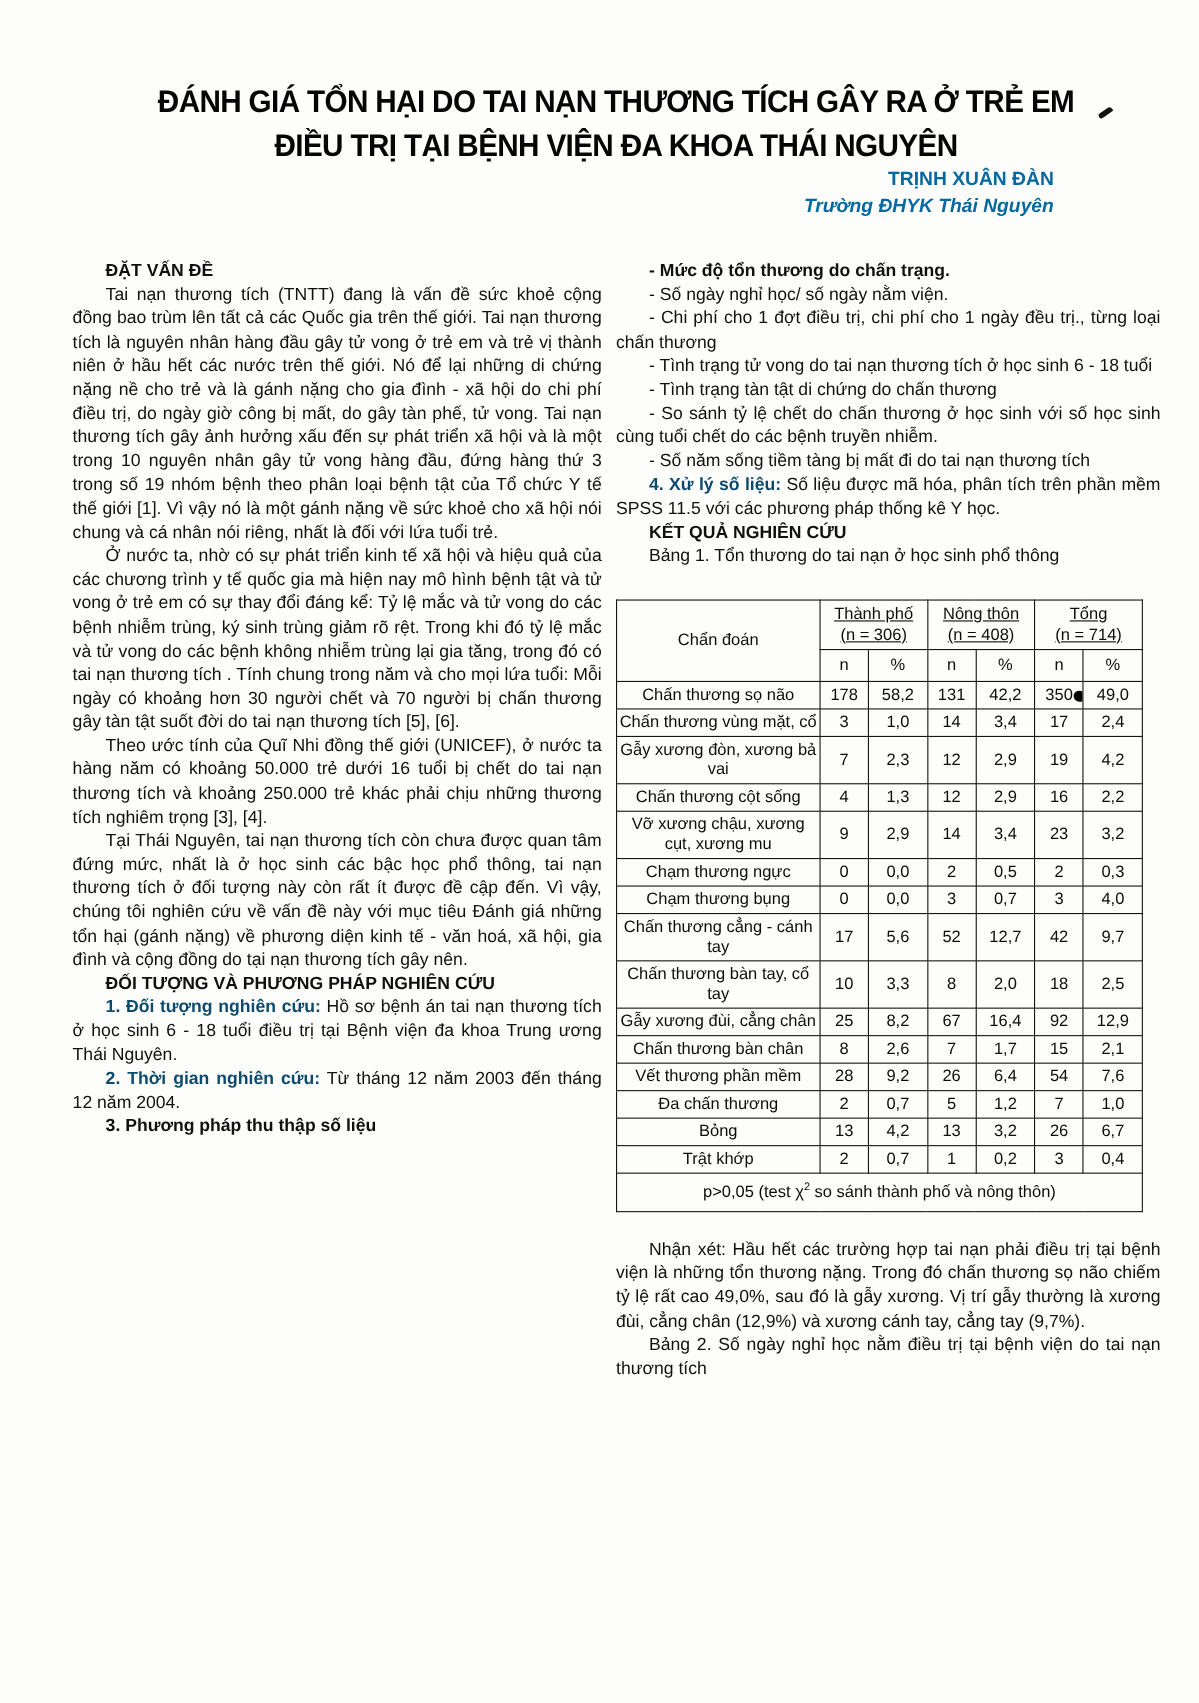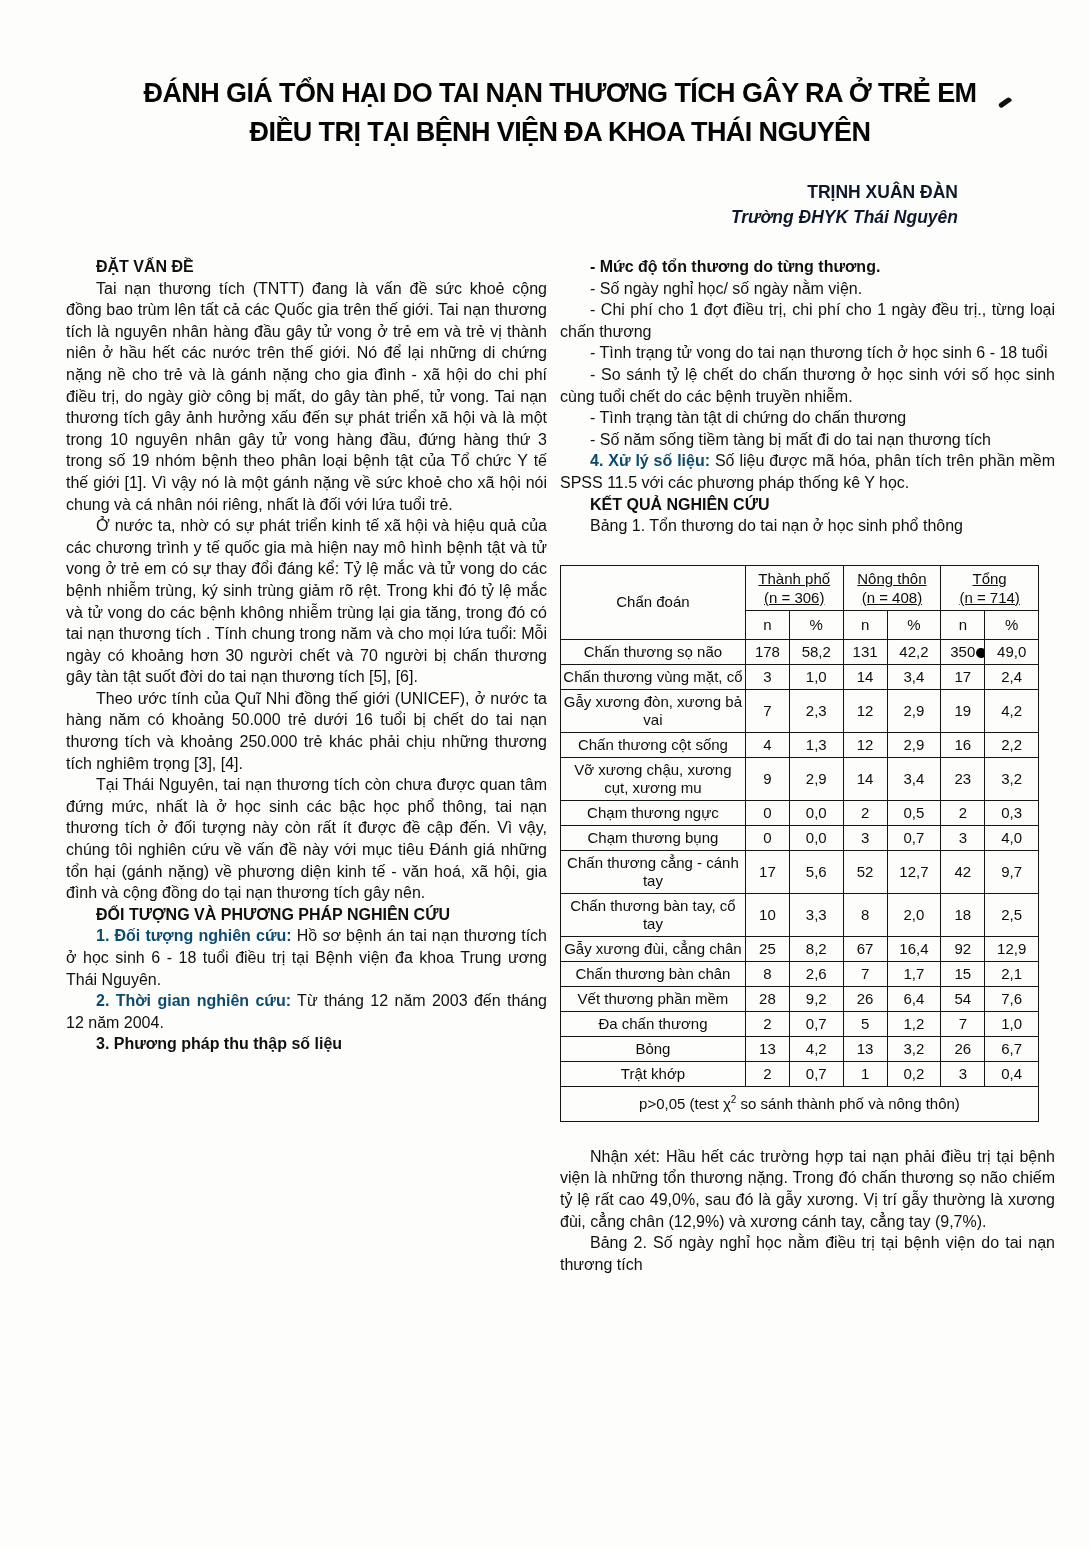--- a/index.html
+++ b/index.html
@@ -20,8 +20,8 @@
     transform:scaleY(1.05);
   }
   .author-block{
-    margin-top:30px;margin-right:96px;text-align:right;
-    font-size:17.5px;font-weight:bold;line-height:25px;color:#0f172a;
+    margin-right:96px;text-align:right;
+    font-size:17.5px;font-weight:bold;line-height:25px;color:#0369a1;
   }
   .affil{font-style:italic;}
   .columns{display:flex;gap:13px;margin-top:26px;}

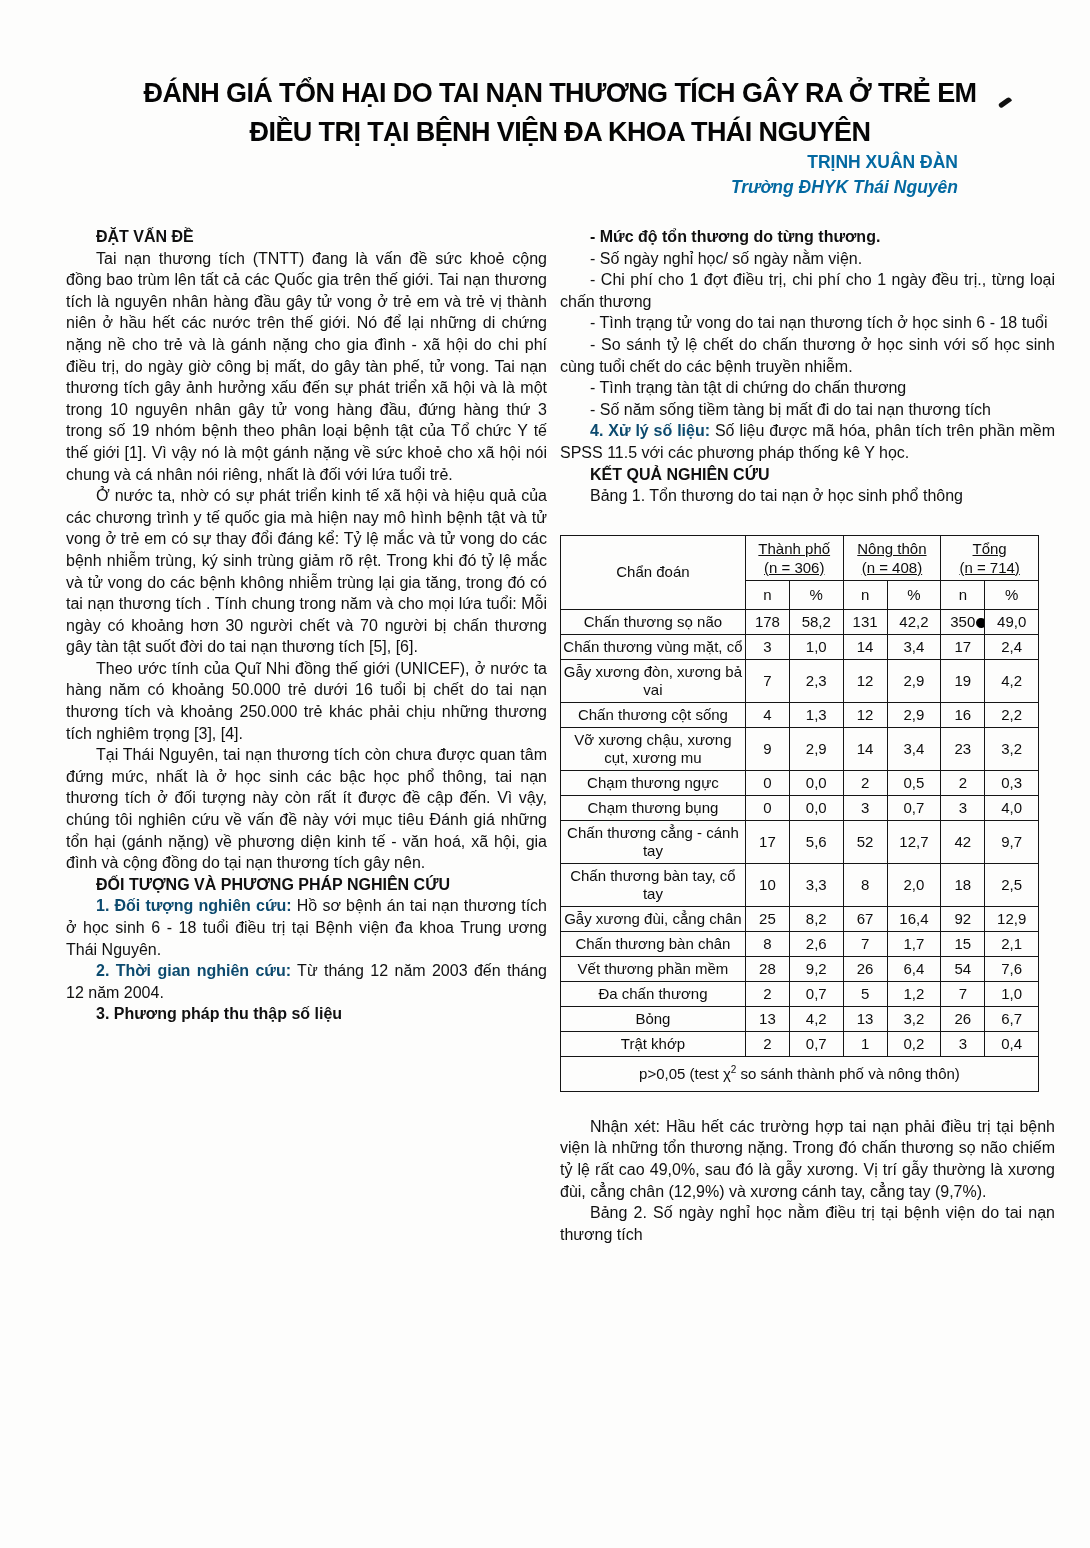--- a/index.html
+++ b/index.html
@@ -24,7 +24,7 @@
     font-size:17.5px;font-weight:bold;line-height:25px;color:#0369a1;
   }
   .affil{font-style:italic;}
-  .columns{display:flex;gap:13px;margin-top:26px;}
+  .columns{display:flex;gap:13px;margin-top:36px;}
   .col-left{width:481px;flex:0 0 auto;}
   .col-right{width:495px;flex:0 0 auto;}
   p{margin:0;text-align:justify;font-size:16px;line-height:21.6px;color:#101010;}

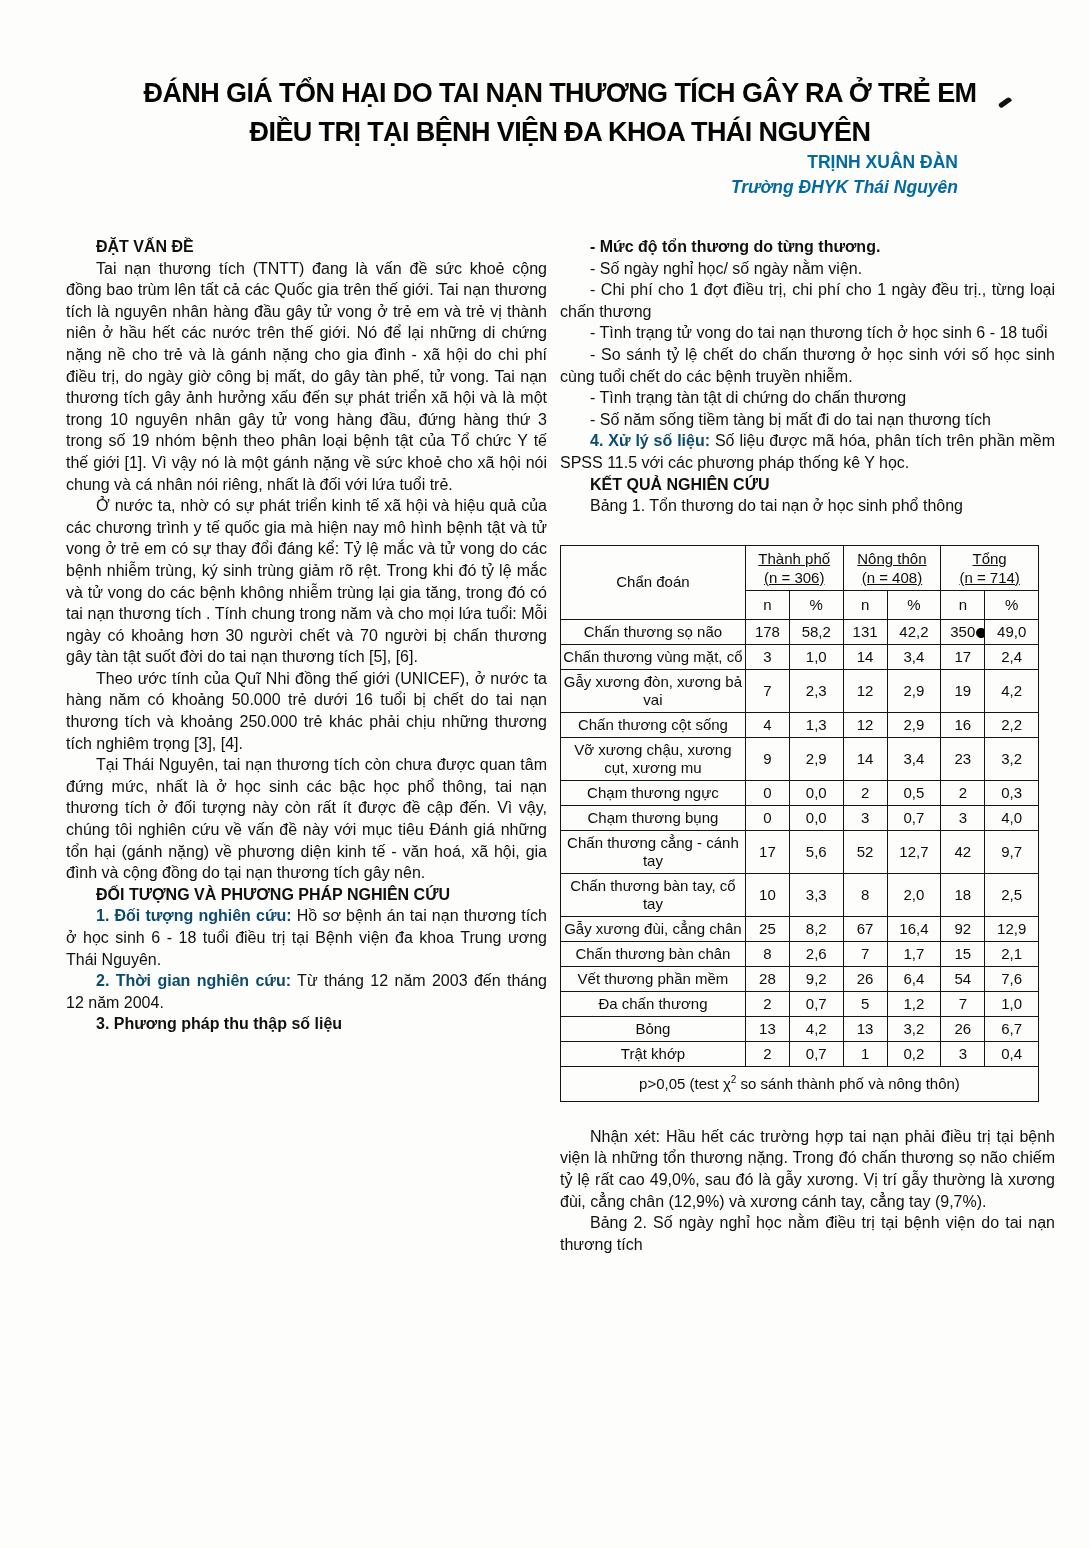--- a/index.html
+++ b/index.html
@@ -84,7 +84,7 @@
     </div>
 
     <div class="col-right">
-      <p class="indent bold">- Mức độ tổn thương do từng thương.</p>
+      <p class="indent bold">- Mức độ tổn thương do chấn trạng.</p>
       <p class="indent">- Số ngày nghỉ học/ số ngày nằm viện.</p>
       <p class="indent">- Chi phí cho 1 đợt điều trị, chi phí cho 1 ngày đều trị., từng loại chấn thương</p>
       <p class="indent">- Tình trạng tử vong do tai nạn thương tích ở học sinh 6 - 18 tuổi</p>

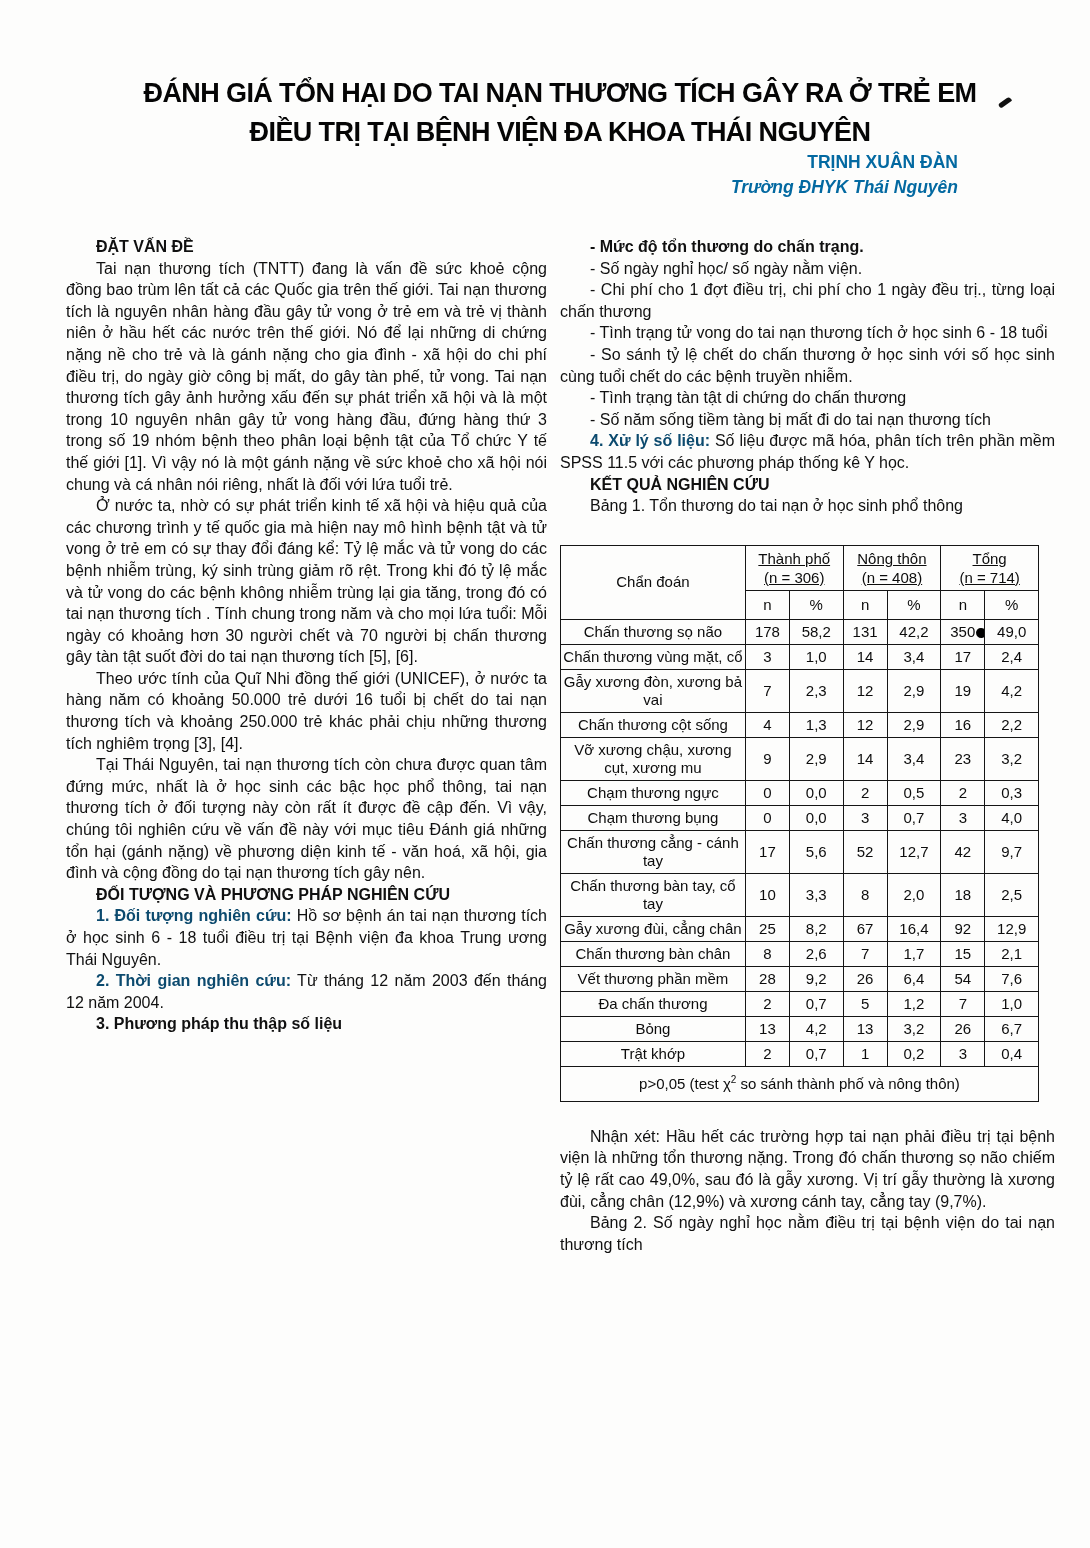--- a/index.html
+++ b/index.html
@@ -88,8 +88,8 @@
       <p class="indent">- Số ngày nghỉ học/ số ngày nằm viện.</p>
       <p class="indent">- Chi phí cho 1 đợt điều trị, chi phí cho 1 ngày đều trị., từng loại chấn thương</p>
       <p class="indent">- Tình trạng tử vong do tai nạn thương tích ở học sinh 6 - 18 tuổi</p>
+      <p class="indent">- Tình trạng tàn tật di chứng do chấn thương</p>
       <p class="indent">- So sánh tỷ lệ chết do chấn thương ở học sinh với số học sinh cùng tuổi chết do các bệnh truyền nhiễm.</p>
-      <p class="indent">- Tình trạng tàn tật di chứng do chấn thương</p>
       <p class="indent">- Số năm sống tiềm tàng bị mất đi do tai nạn thương tích</p>
       <p class="indent"><b>4. Xử lý số liệu:</b><span> Số liệu được mã hóa, phân tích trên phần mềm SPSS 11.5 với các phương pháp thống kê Y học.</span></p>
       <p class="heading">KẾT QUẢ NGHIÊN CỨU</p>

